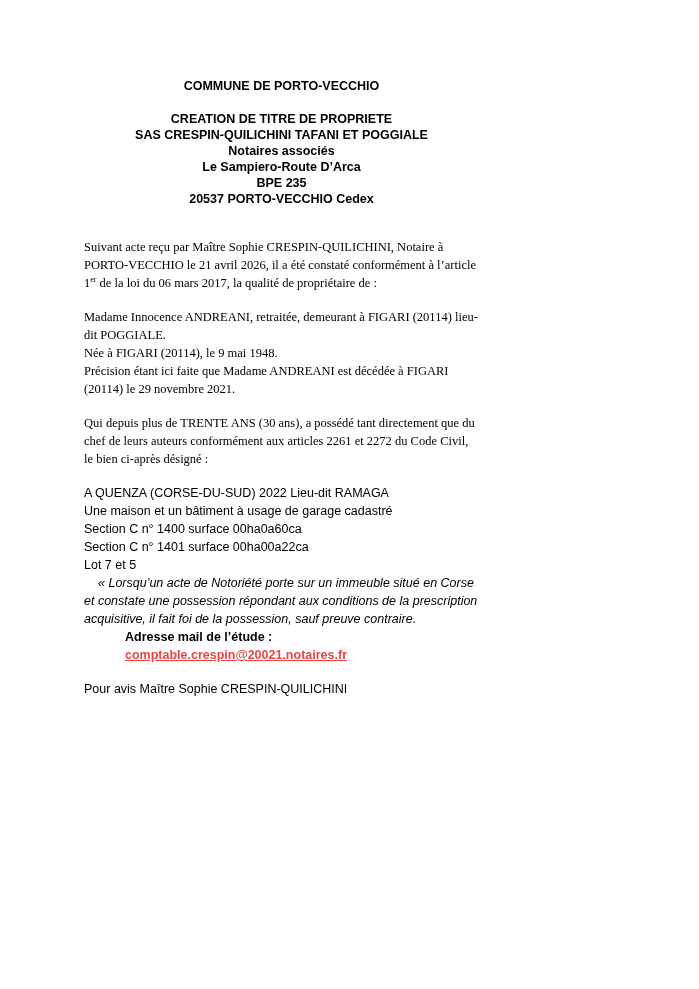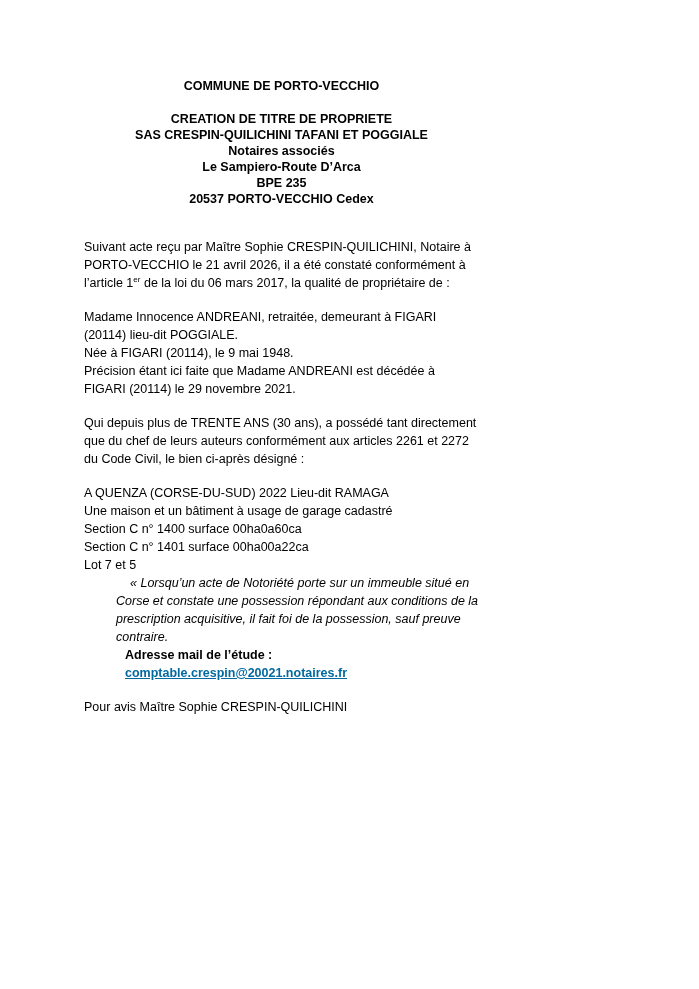--- a/index.html
+++ b/index.html
@@ -28,7 +28,7 @@
   }
   .hdr-commune { margin-bottom: 17px; }
   .hdr-block { margin-bottom: 31px; }
-  .body-para { margin: 0 0 16px 0; }
+  .body-para { margin: 0 0 16px 0; font-family: Liberation Serif, serif; }
   .tight { margin: 0; }
   .pre { white-space: pre-line; }
   .indent-tab { padding-left: 41px; }

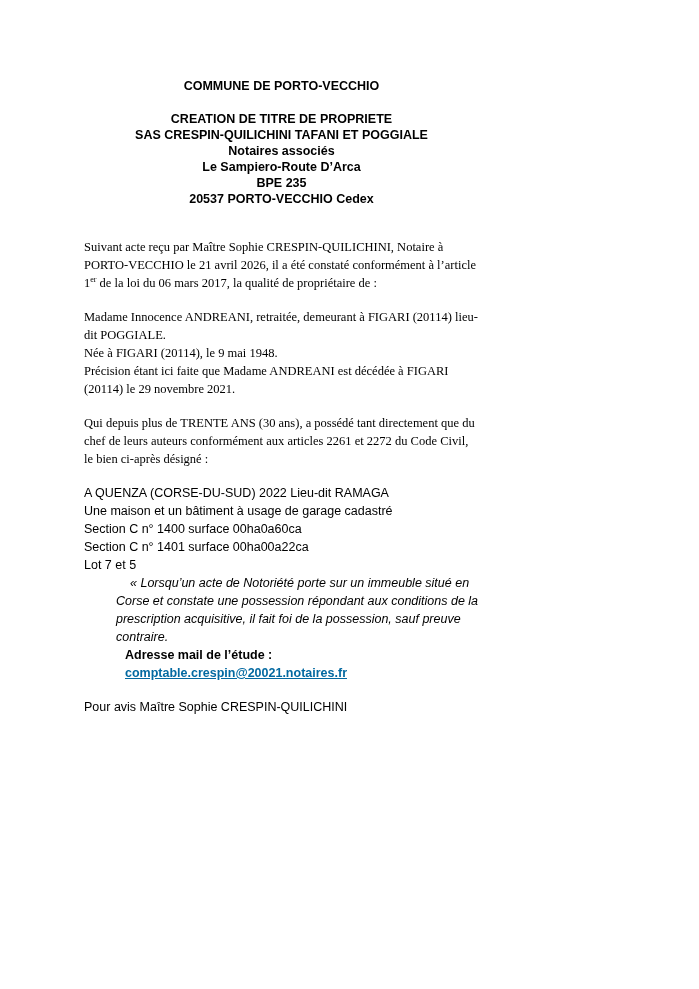--- a/index.html
+++ b/index.html
@@ -32,7 +32,7 @@
   .tight { margin: 0; }
   .pre { white-space: pre-line; }
   .indent-tab { padding-left: 41px; }
-  .quote { font-style: italic; margin-left: 32px; }
+  .quote { font-style: italic; }
   .quote-first { text-indent: 14px; }
   .quote-second { text-indent: 41px; margin-bottom: 16px; }
   .email-line { padding-left: 41px; font-weight: bold; margin: 0 0 16px 0; }

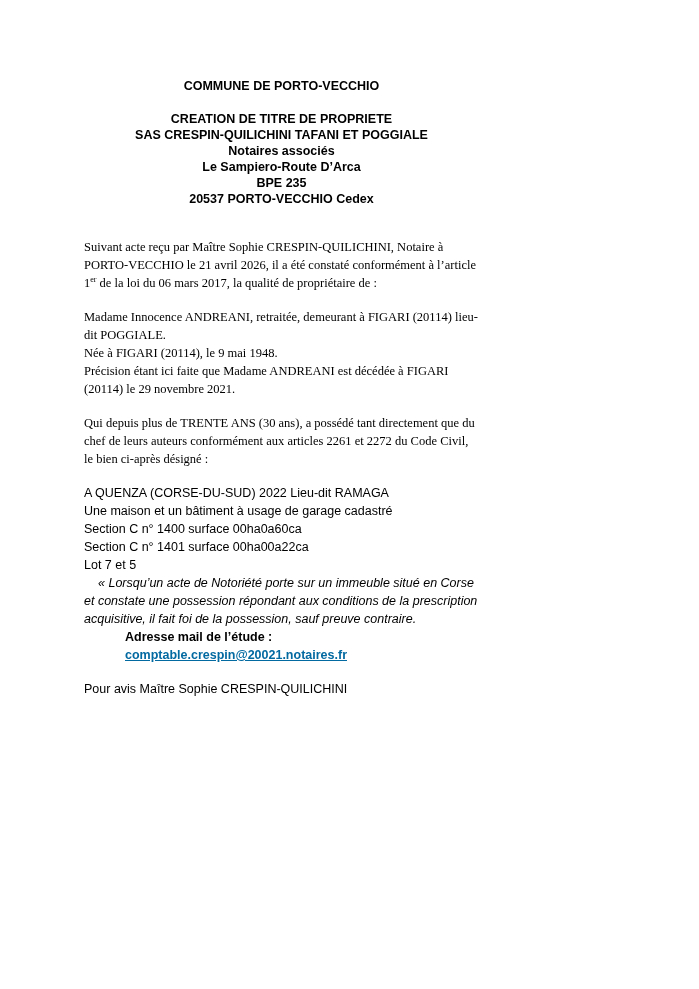--- a/index.html
+++ b/index.html
@@ -37,7 +37,7 @@
   .quote-second { text-indent: 41px; margin-bottom: 16px; }
   .email-line { padding-left: 41px; font-weight: bold; margin: 0 0 16px 0; }
   .email-link {
-    color: #0369a1;
+    color: #ef4444;
     text-decoration: underline;
     font-weight: bold;
     text-align: center;

